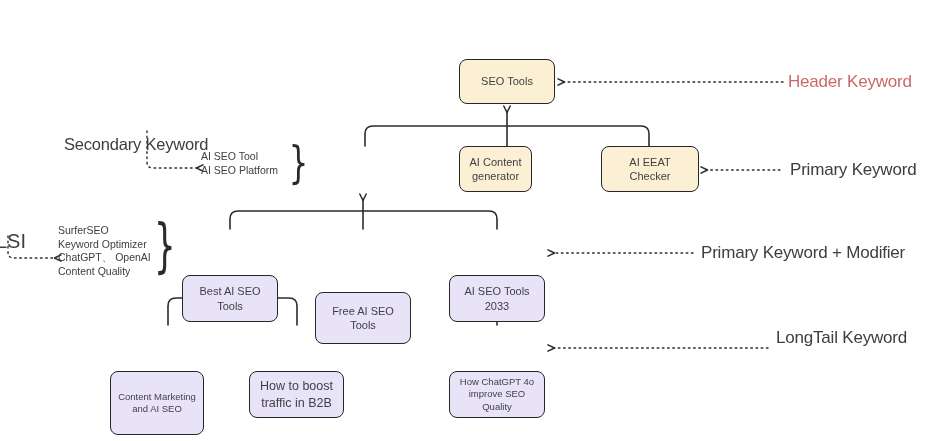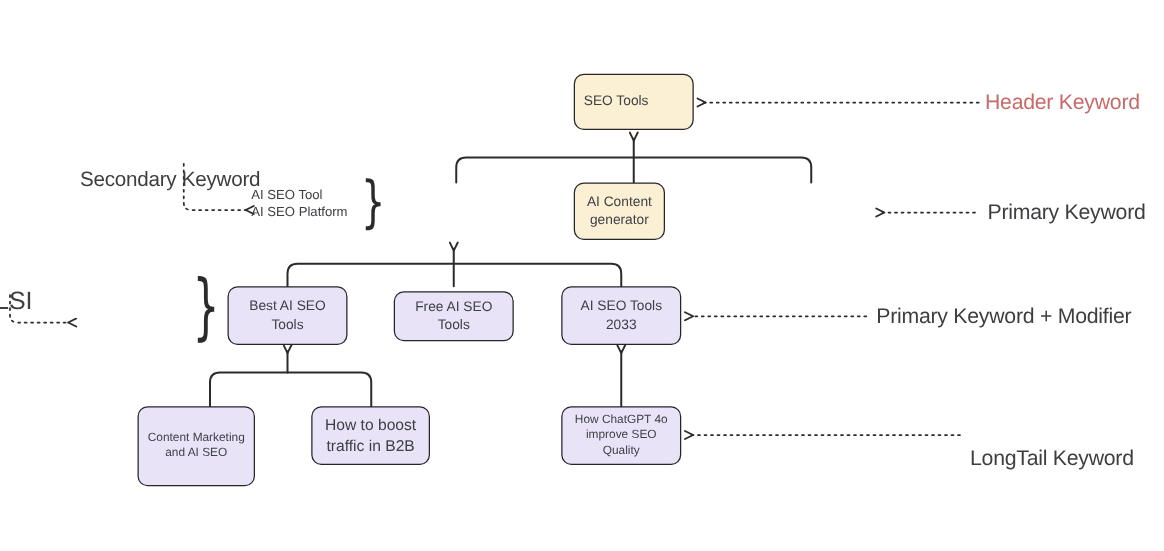--- a/index.html
+++ b/index.html
@@ -17,7 +17,7 @@
     box-sizing:border-box;
     border:1.7px solid #25252b;
     border-radius:8px;
-    display:flex;align-items:center;justify-content:flex-start;
+    display:flex;align-items:center;justify-content:center;
     text-align:center;
     color:#3f3f46;
     font-size:11px;

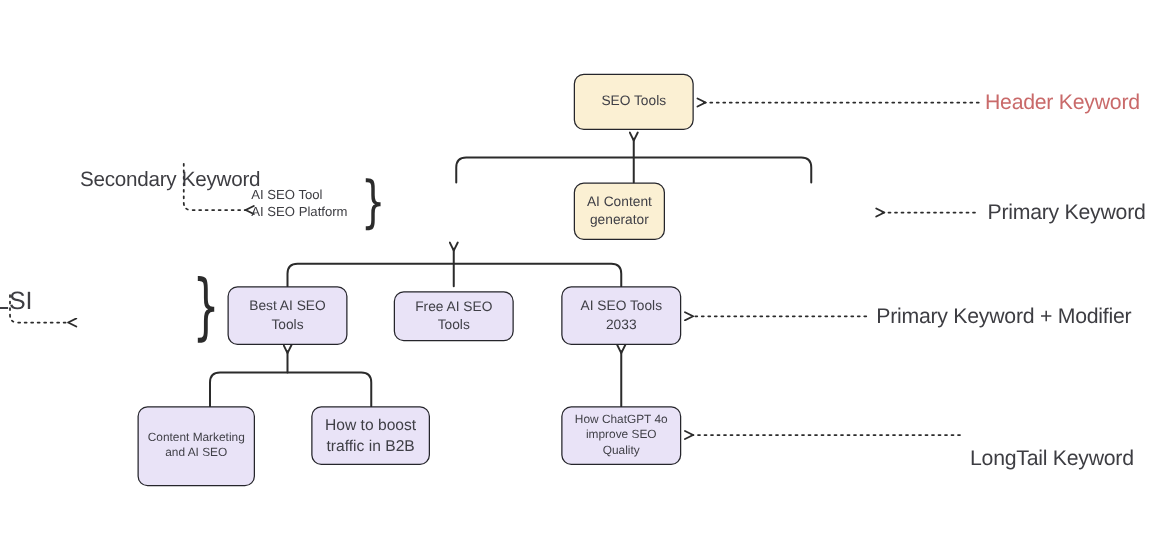--- a/index.html
+++ b/index.html
@@ -101,6 +101,9 @@
   <div class="box yellow" style="left:459px;top:146px;width:73px;height:46px">
     <span>AI Content generator</span>
   </div>
+  <div class="box yellow" style="left:601px;top:146px;width:98px;height:46px">
+    <span>AI EEAT Checker</span>
+  </div>
 
   <div class="box purple" style="left:182px;top:229px;width:96px;height:47px">
     <span>Best AI SEO Tools</span>

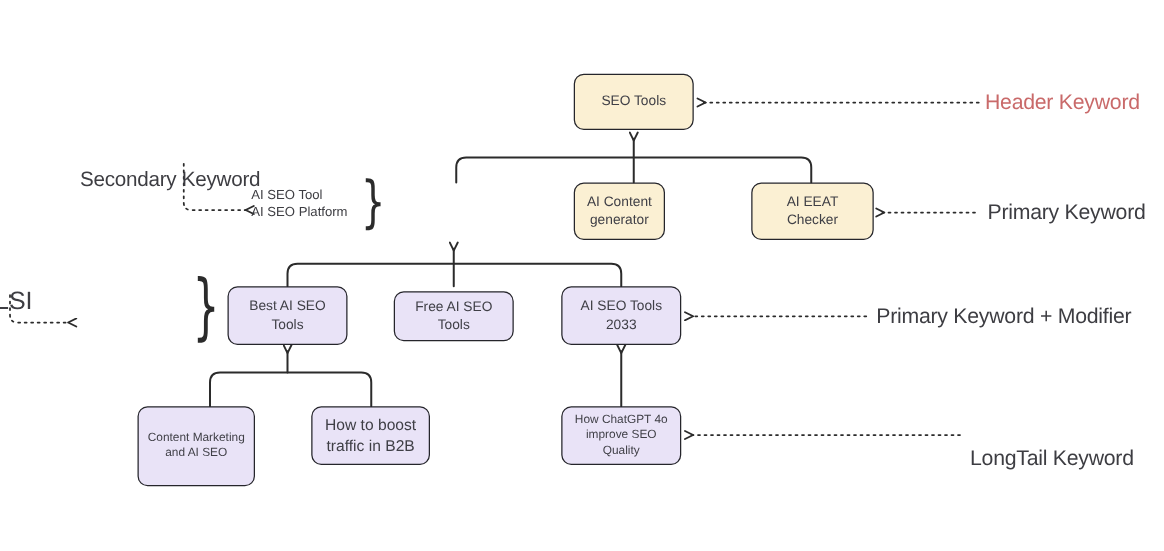--- a/index.html
+++ b/index.html
@@ -138,6 +138,12 @@
   <div class="brace" style="left:287px;top:145px;font-size:36px;transform:scale(0.85,1.25)">}</div>
 
   <div class="title-note" style="left:-4px;top:202px;font-size:20px">LSI</div>
+  <div class="small-note" style="left:58px;top:224px;width:104px">
+    <div>SurferSEO</div>
+    <div>Keyword Optimizer</div>
+    <div>ChatGPT、 OpenAI</div>
+    <div>Content Quality</div>
+  </div>
   <div class="brace" style="left:152px;top:226px;font-size:40px;transform:scale(0.85,1.45)">}</div>
 
 </div>

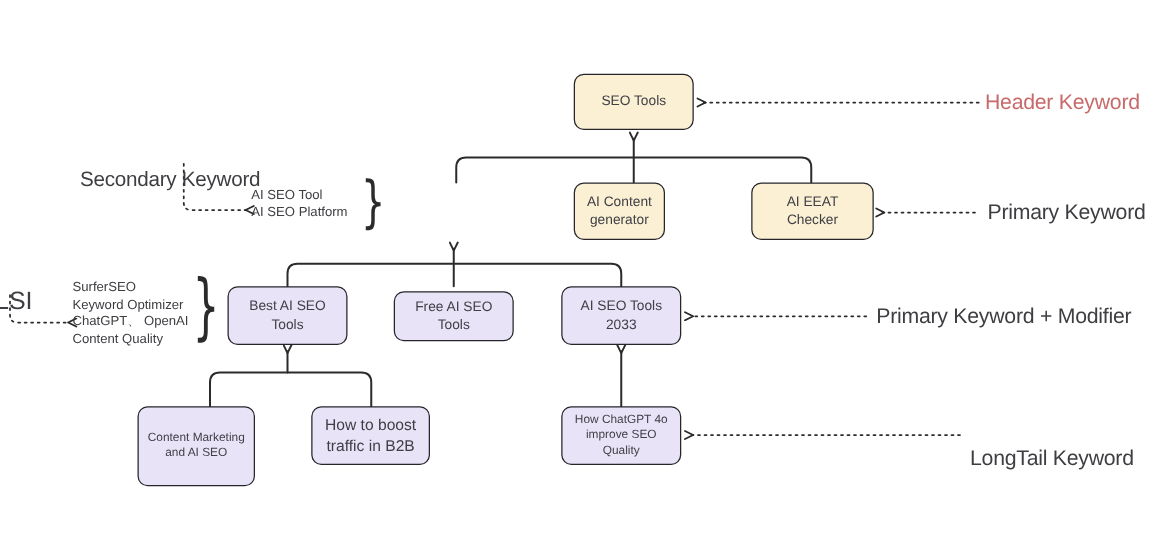--- a/index.html
+++ b/index.html
@@ -25,7 +25,7 @@
     padding:3px 7px;
   }
   .yellow{background:#fbf0d3;}
-  .purple{background:#e9e3f7;}
+  .purple{background:#e9e3f7;margin-top:46px;}
   .fs-sm{font-size:9.5px;}
   .fs-lg{font-size:12.5px;}
 

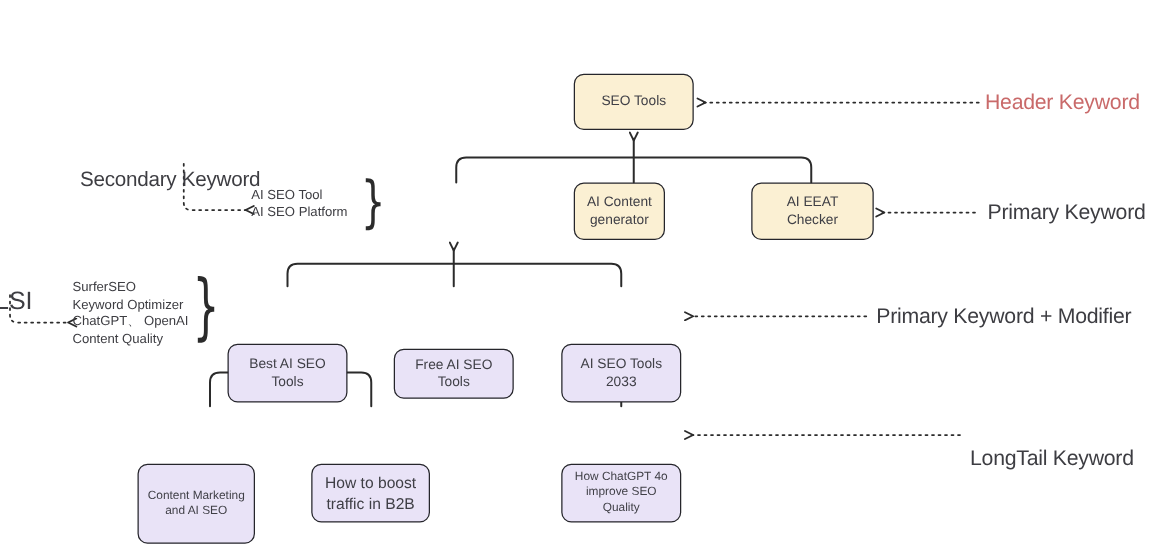--- a/index.html
+++ b/index.html
@@ -108,7 +108,7 @@
   <div class="box purple" style="left:182px;top:229px;width:96px;height:47px">
     <span>Best AI SEO Tools</span>
   </div>
-  <div class="box purple" style="left:315px;top:233px;width:96px;height:40px">
+  <div class="box purple" style="left:315px;top:246px;width:96px;height:52px">
     <span>Free AI SEO Tools</span>
   </div>
   <div class="box purple" style="left:449px;top:229px;width:96px;height:47px">

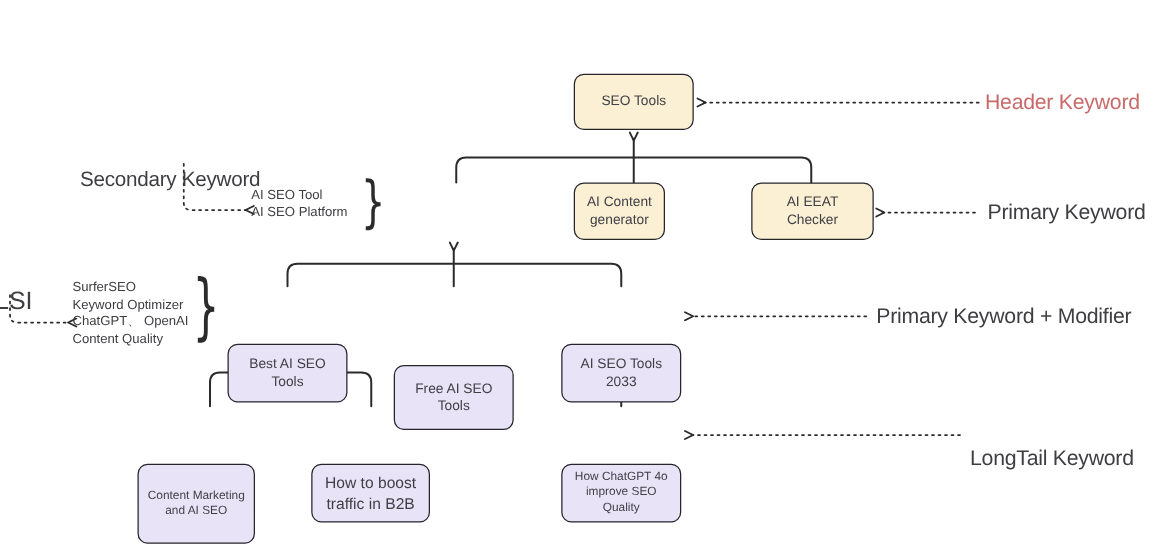--- a/index.html
+++ b/index.html
@@ -128,7 +128,7 @@
   <div class="side-label red" style="left:788px;top:72px">Header Keyword</div>
   <div class="side-label" style="left:790px;top:160px">Primary Keyword</div>
   <div class="side-label" style="left:701px;top:243px">Primary Keyword + Modifier</div>
-  <div class="side-label" style="left:776px;top:357px">LongTail Keyword</div>
+  <div class="side-label" style="left:776px;top:328px">LongTail Keyword</div>
 
   <div class="title-note" style="left:64px;top:107px;font-size:16.5px;letter-spacing:-0.2px">Secondary Keyword</div>
   <div class="small-note" style="left:201px;top:150px;width:100px">

